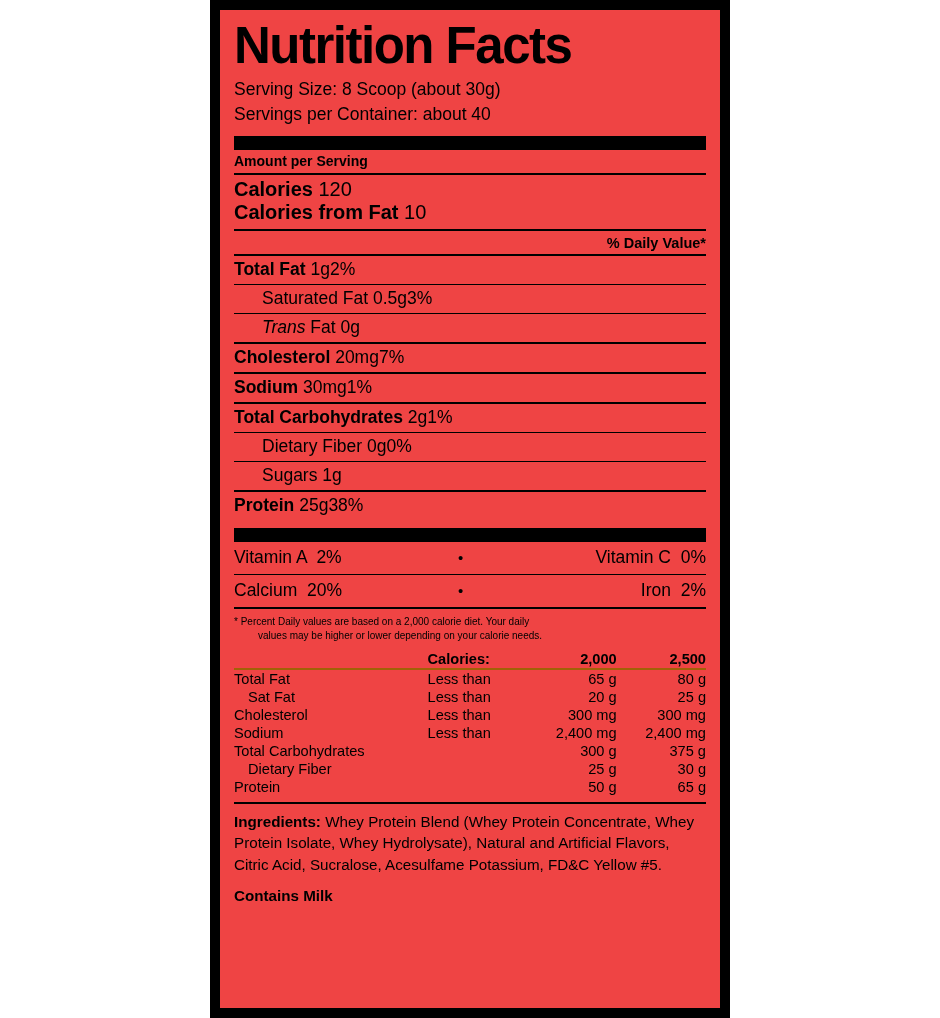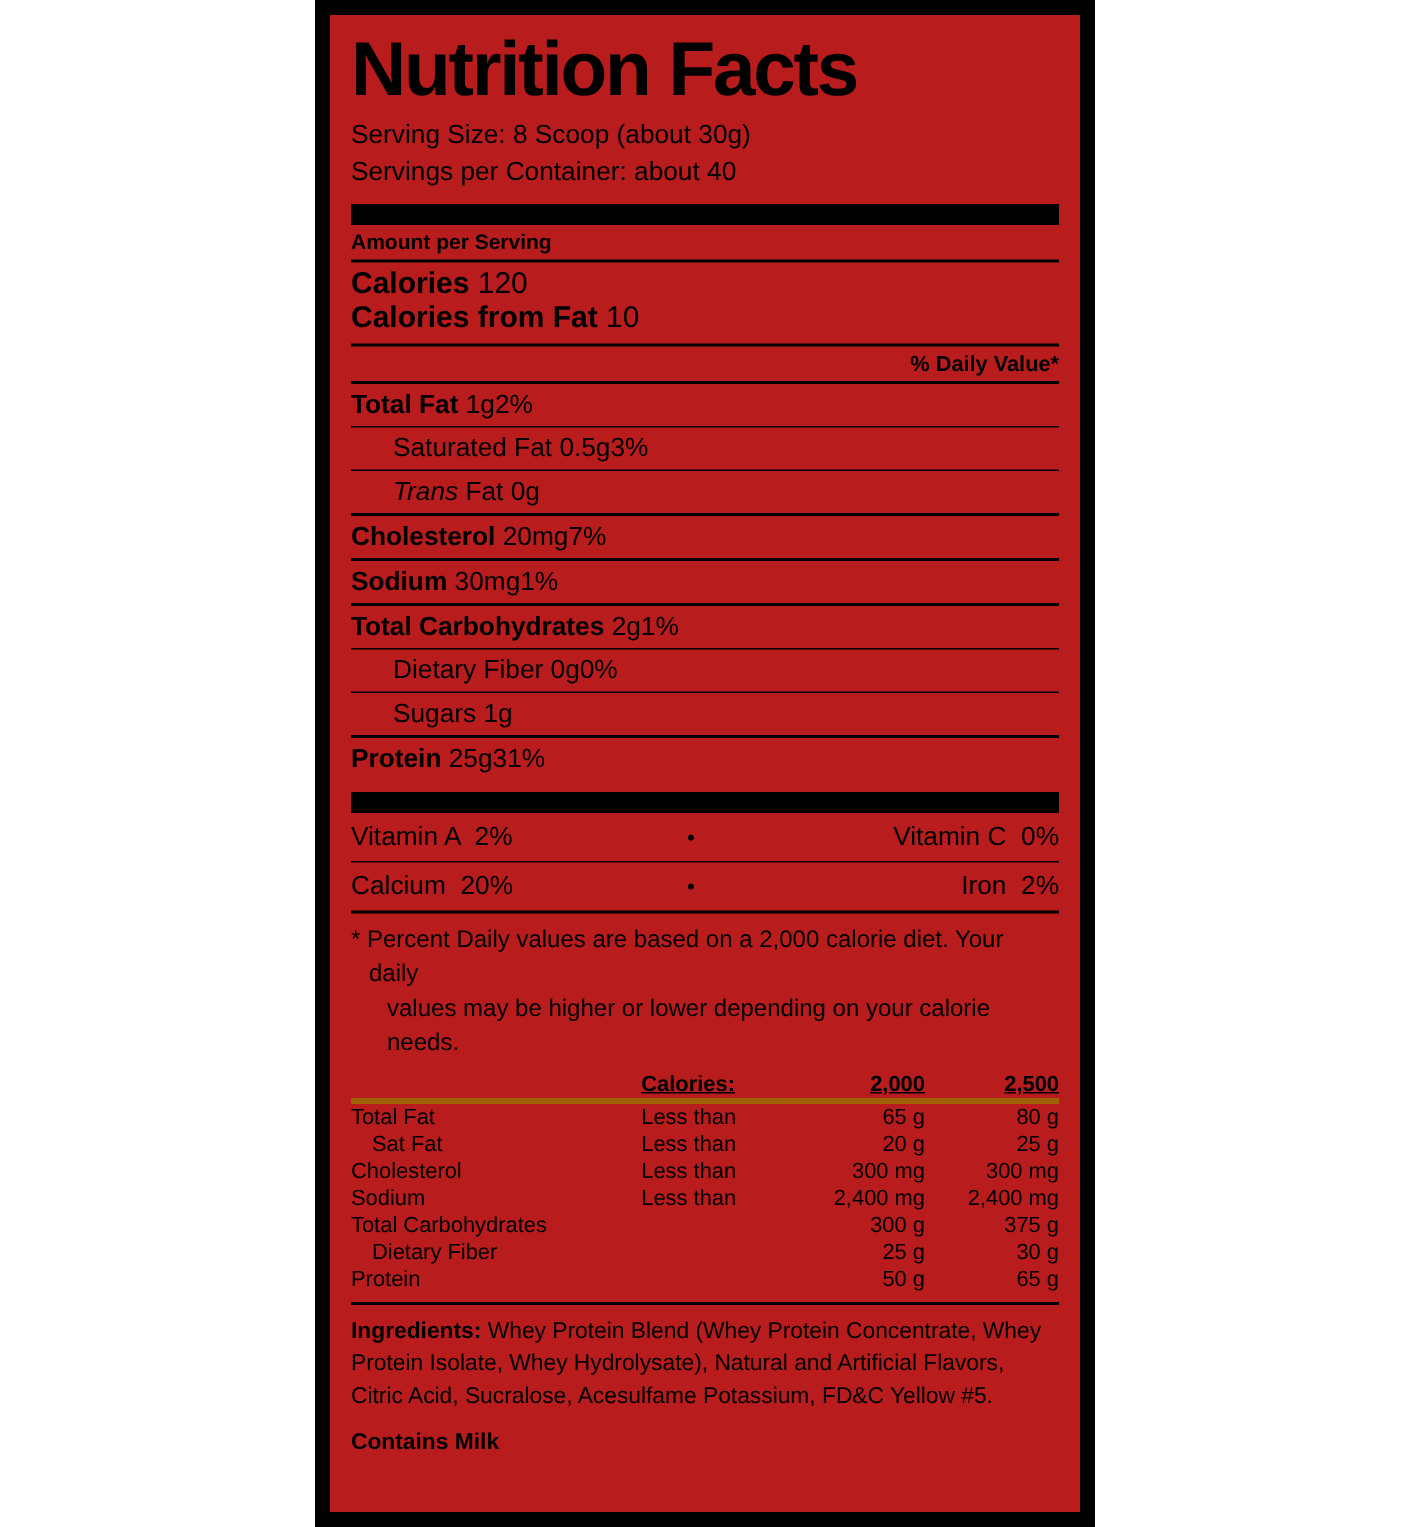--- a/index.html
+++ b/index.html
@@ -23,7 +23,7 @@
     padding: 10px;
   }
   .label-inner {
-    background: #b91c1c;
+    background: #ef4444;
     width: 100%;
     height: 100%;
     padding: 8px 14px 0 14px;

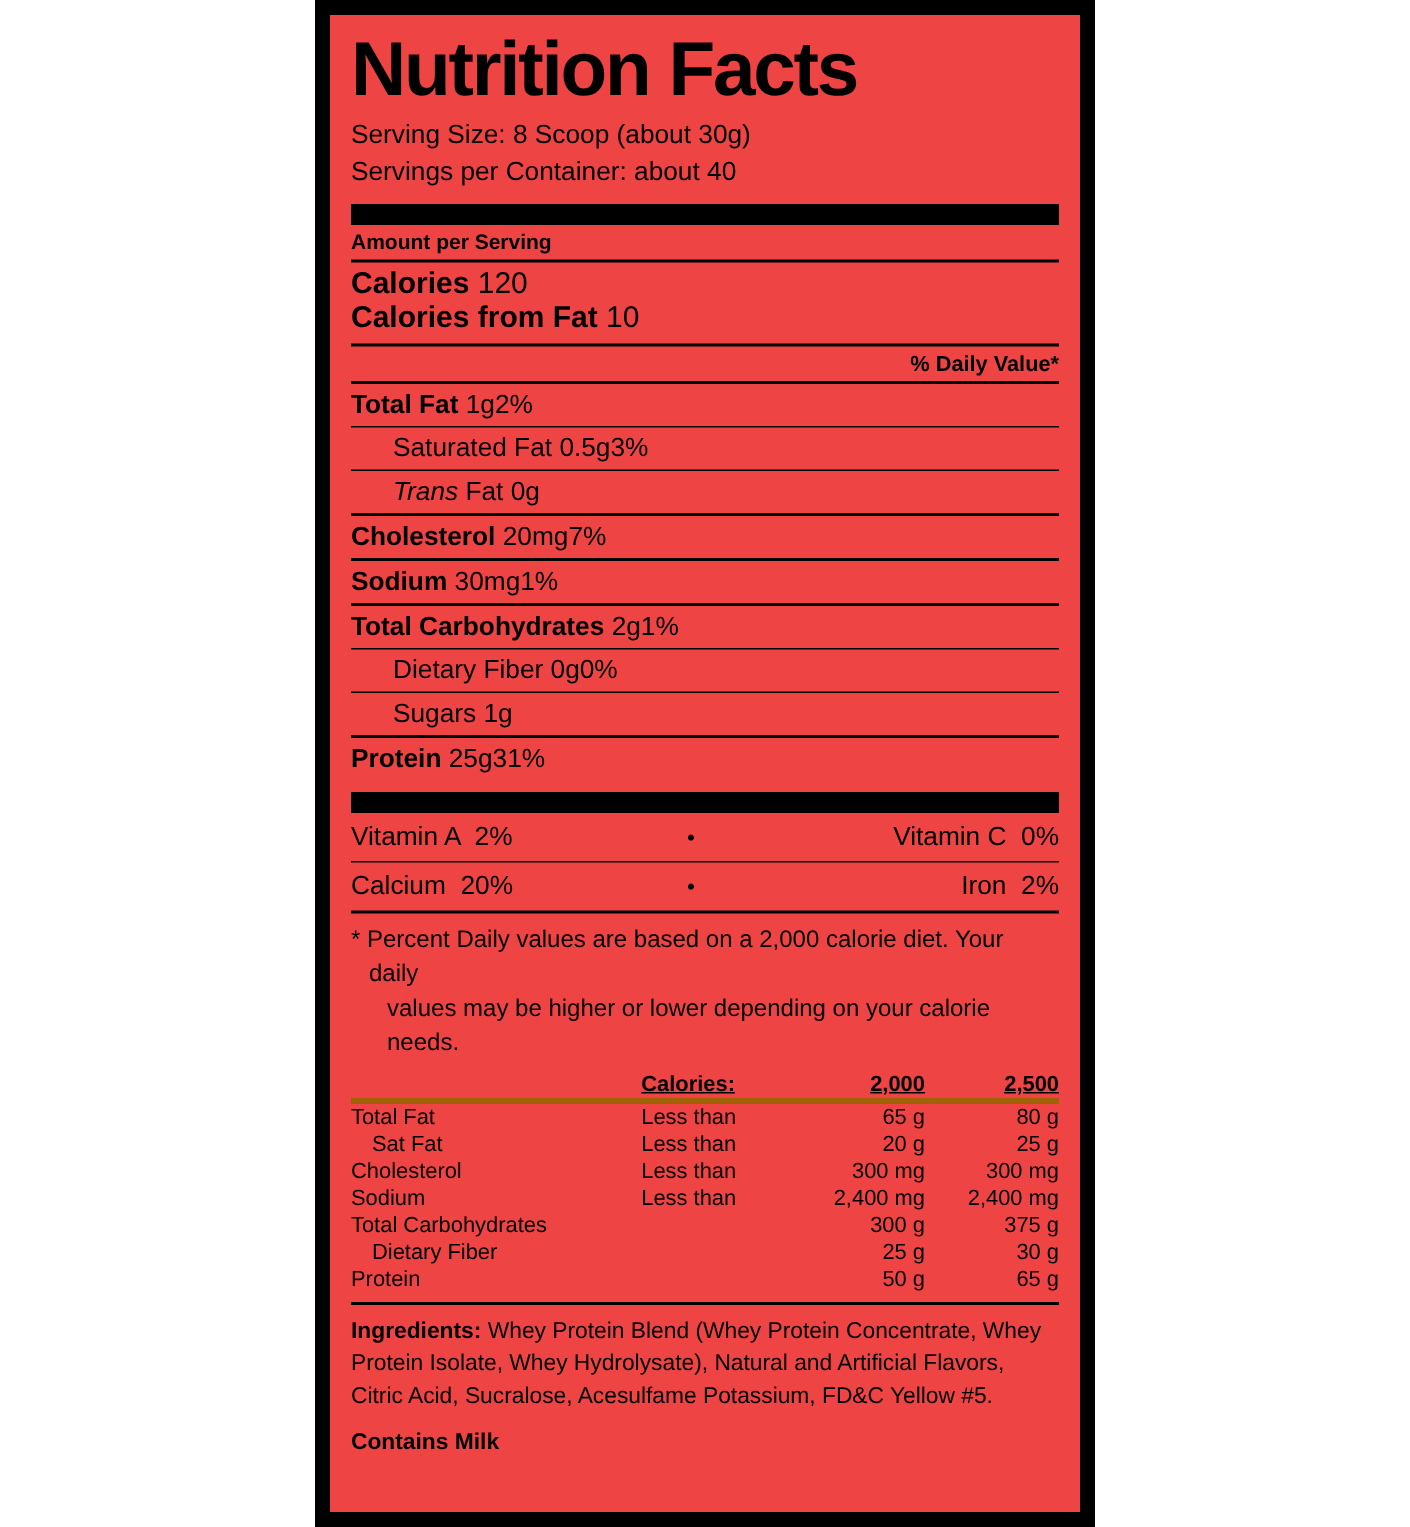--- a/index.html
+++ b/index.html
@@ -241,7 +241,7 @@
           <span class="b">Protein</span>
           <span>25g</span>
         </div>
-        <div class="right">31%</div>
+        <div class="right">38%</div>
       </div>
 
       <div class="bar-thick"></div>

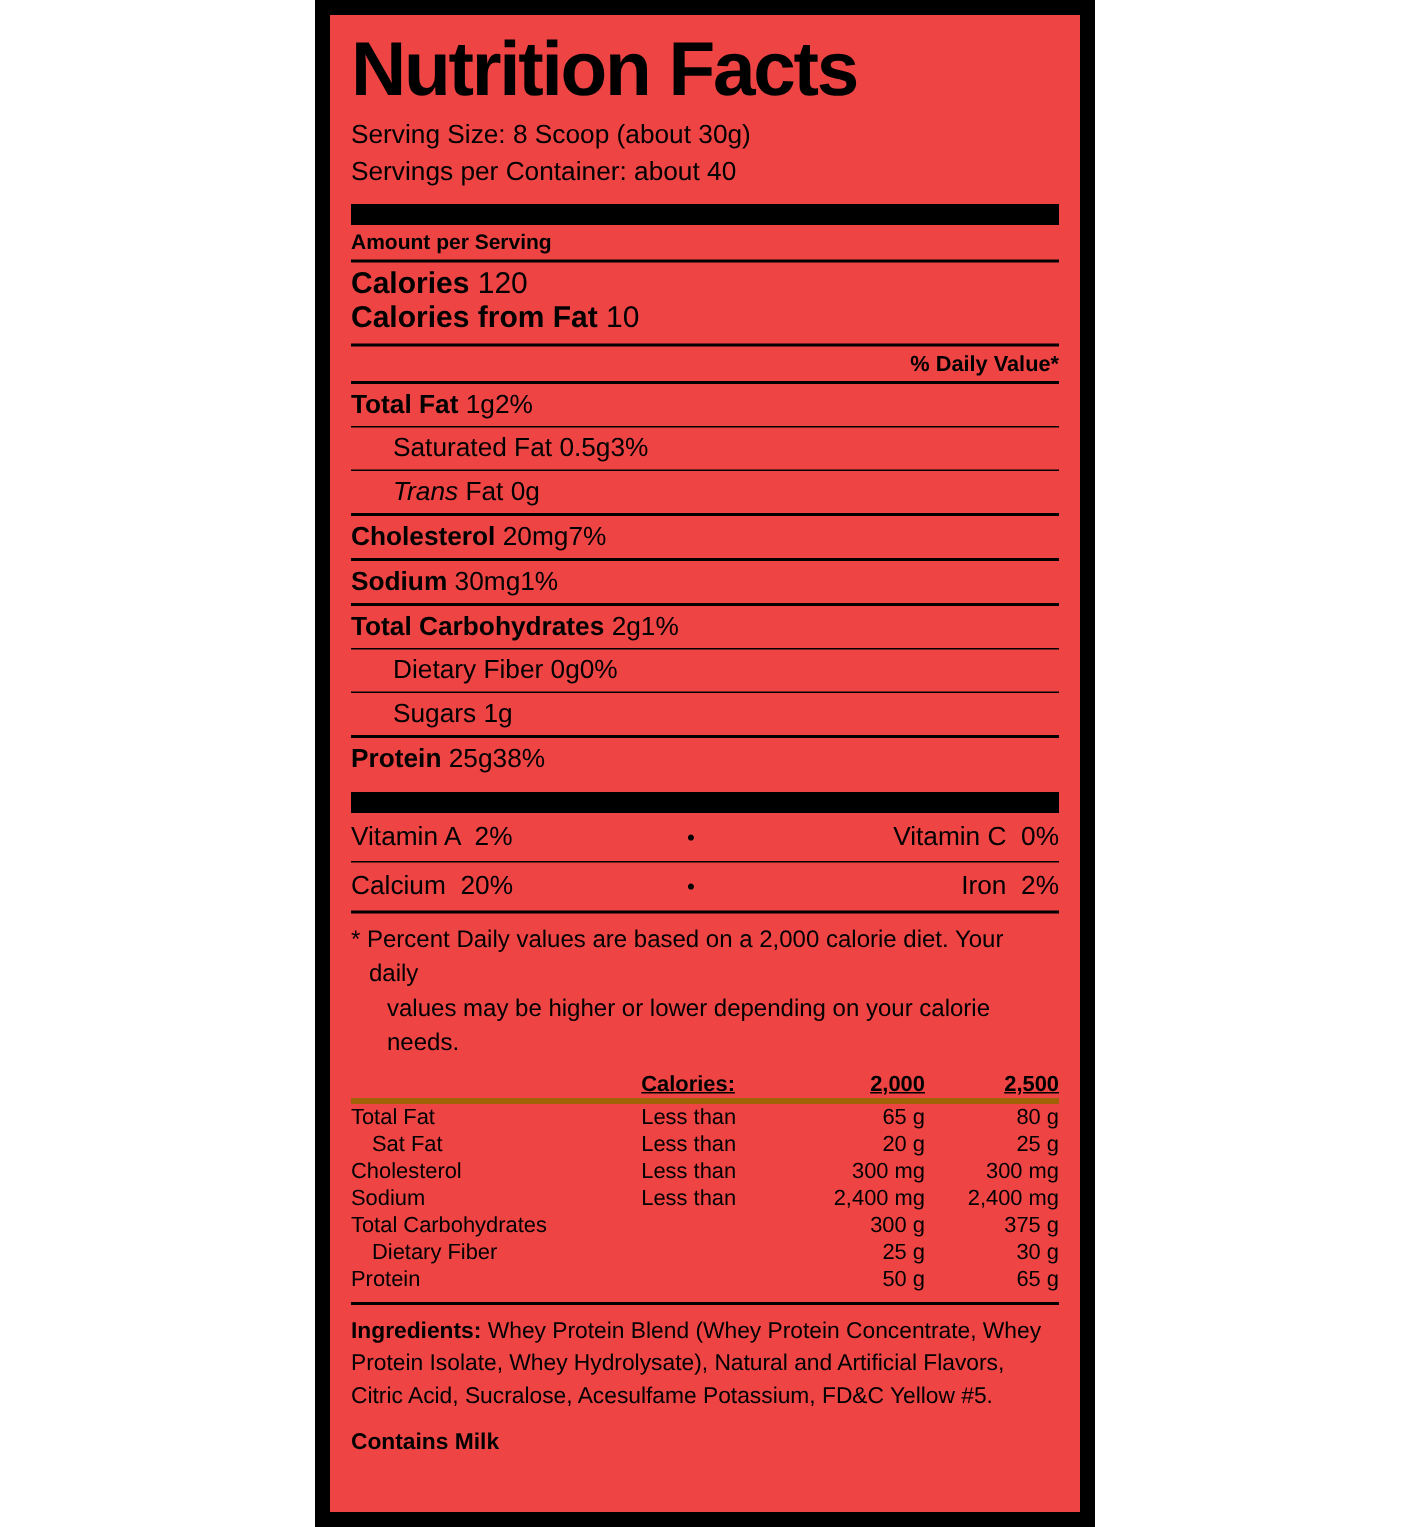--- a/index.html
+++ b/index.html
@@ -94,7 +94,7 @@
   .vit-row .c3 { flex: 1; text-align: right; }
 
   .footnote {
-    font-size: 16px;
+    font-size: 10px;
     line-height: 1.45;
     padding: 6px 0 6px 0;
   }

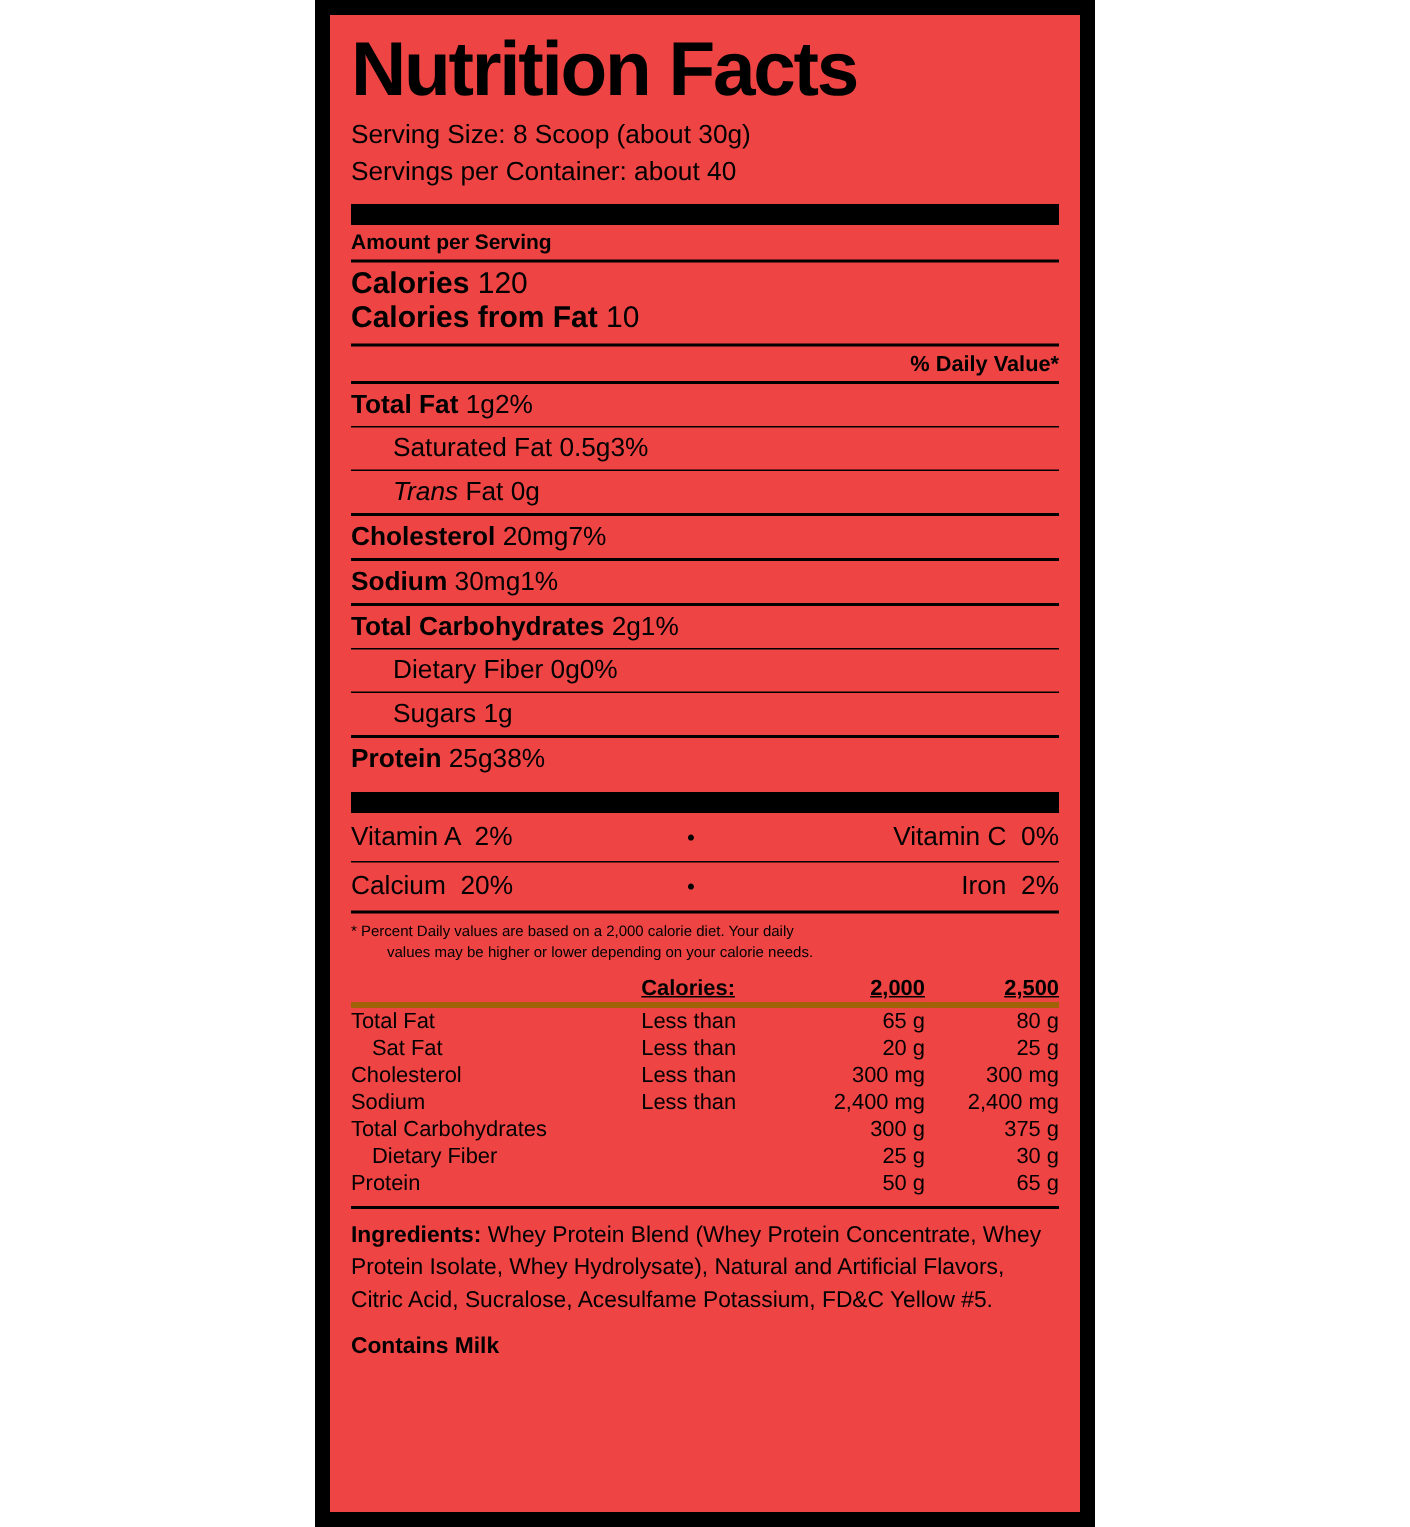--- a/index.html
+++ b/index.html
@@ -117,7 +117,7 @@
   table.dv .c-2500  { text-align: right; width: 18.5%; }
   table.dv .sub .c-name { padding-left: 14px; }
   table.dv thead .c-name { text-align: right; padding-right: 0; }
-  .dv-head-rule td, .dv-head-rule th { border-bottom: 4px solid #a16207; text-decoration: underline; }
+  .dv-head-rule td, .dv-head-rule th { border-bottom: 2px solid #a16207; }
 
   .ingredients {
     font-size: 15.2px;

